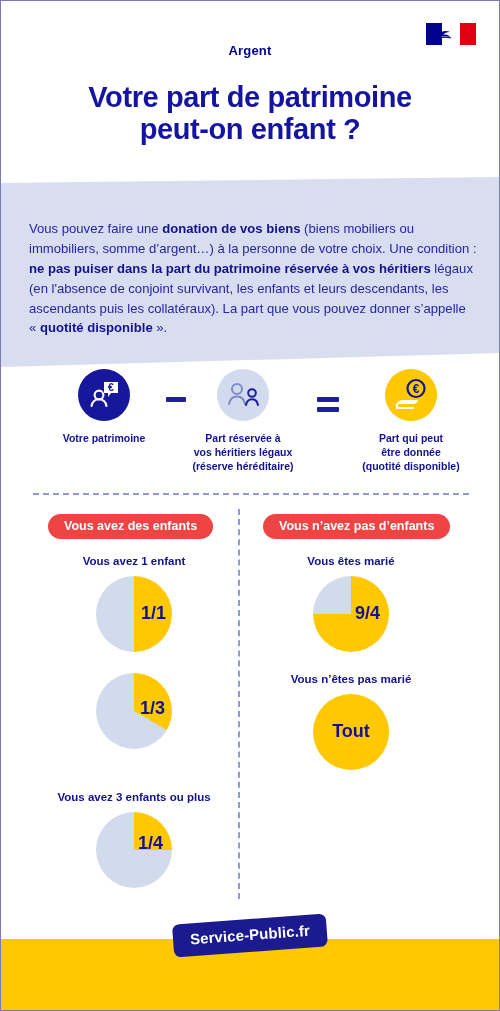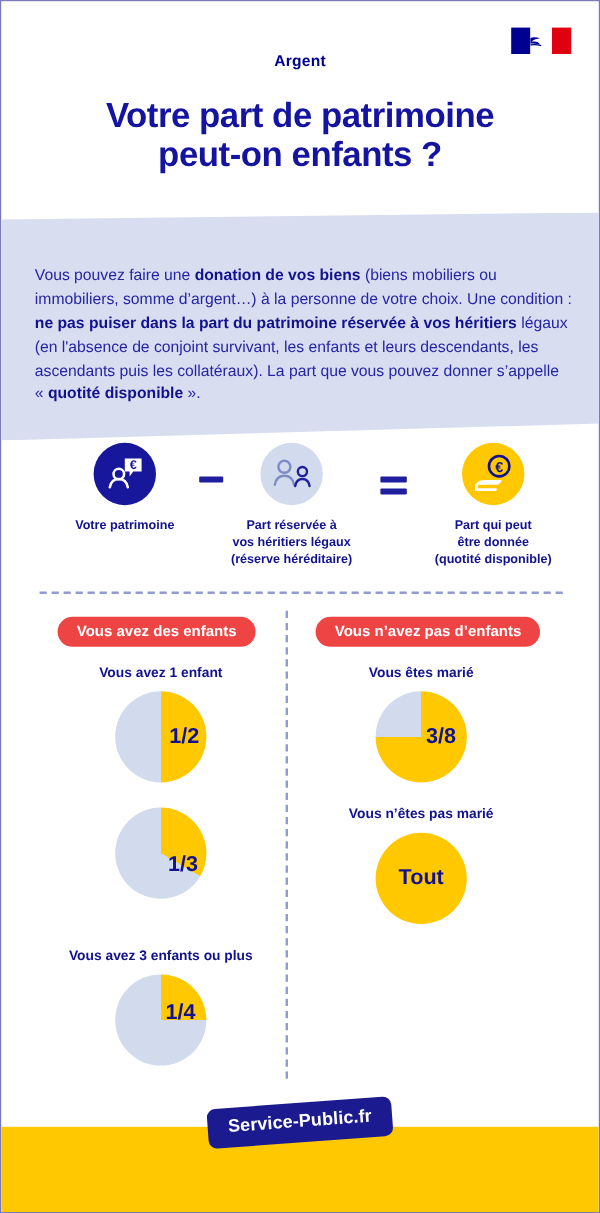--- a/index.html
+++ b/index.html
@@ -137,7 +137,7 @@
   <div class="kicker">Argent</div>
   <div class="title">
     <div>Votre part de patrimoine</div>
-    <div>peut-on enfants ?</div>
+    <div>peut-on enfant ?</div>
   </div>
 
   <div class="band"></div>

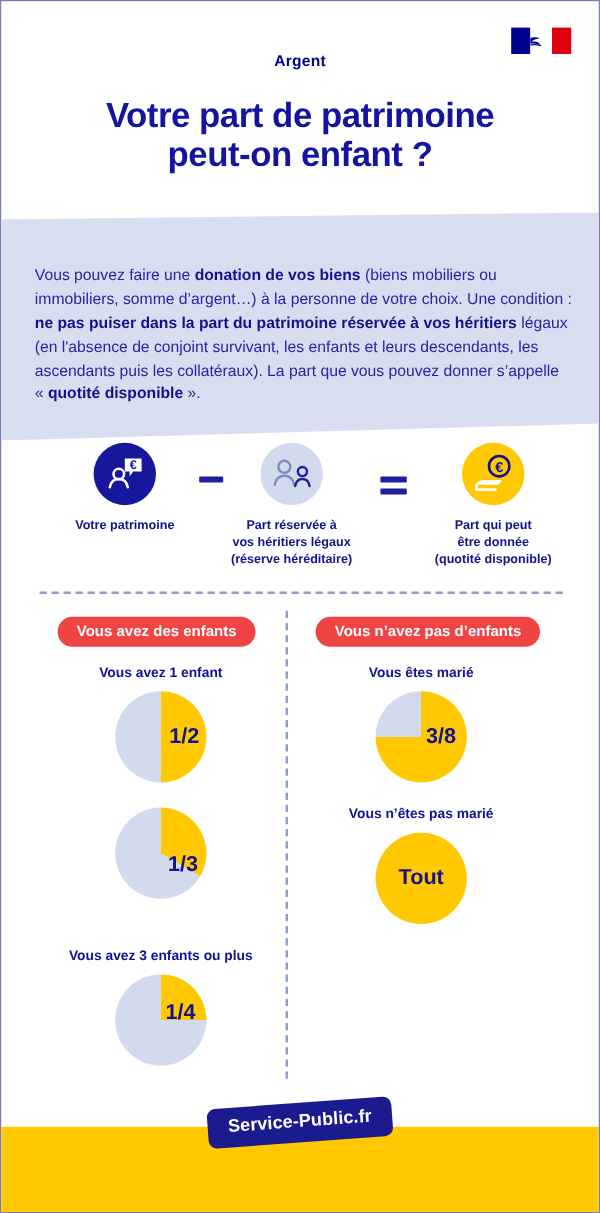--- a/index.html
+++ b/index.html
@@ -203,7 +203,7 @@
   <div class="pieblock" style="left:43px;top:554px;width:180px;">
     <div class="pielabel">Vous avez 1 enfant</div>
     <div class="pie" style="background:conic-gradient(from 0deg,#FFC800 0deg 180deg,#D2DAEE 180deg 360deg);">
-      <span class="pieval" style="left:45px;top:28px;">1/2</span>
+      <span class="pieval" style="left:45px;top:28px;">1/1</span>
     </div>
   </div>
 

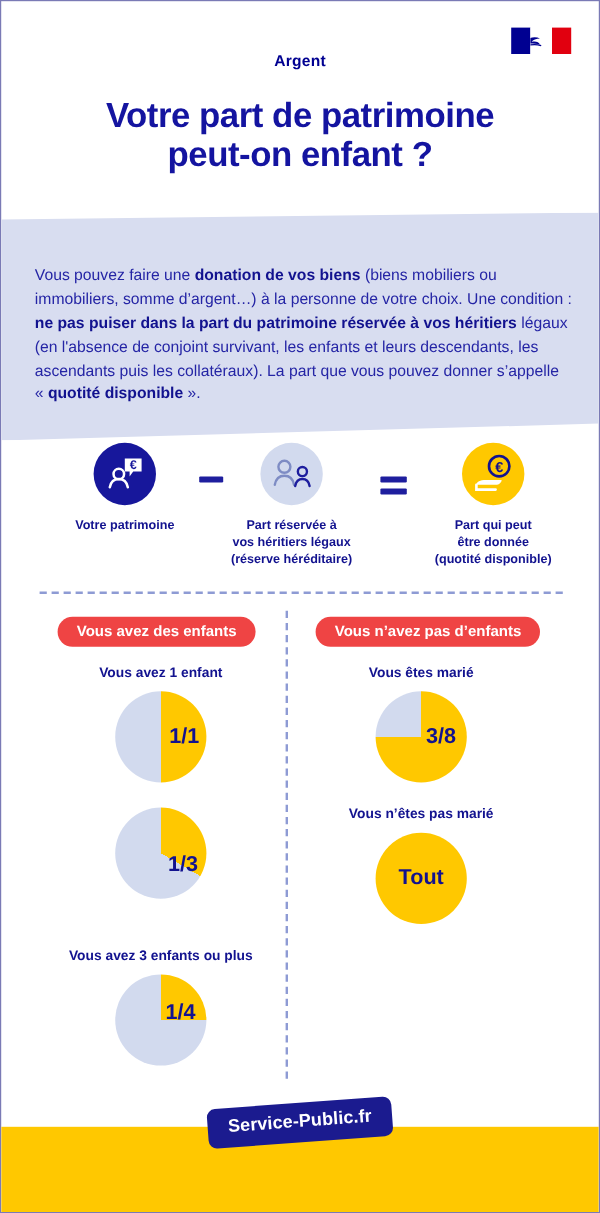--- a/index.html
+++ b/index.html
@@ -223,7 +223,7 @@
   <div class="pieblock" style="left:255px;top:554px;width:190px;">
     <div class="pielabel">Vous êtes marié</div>
     <div class="pie" style="background:conic-gradient(from 0deg,#FFC800 0deg 270deg,#D2DAEE 270deg 360deg);">
-      <span class="pieval" style="left:42px;top:28px;">3/8</span>
+      <span class="pieval" style="left:42px;top:28px;">9/4</span>
     </div>
   </div>
 

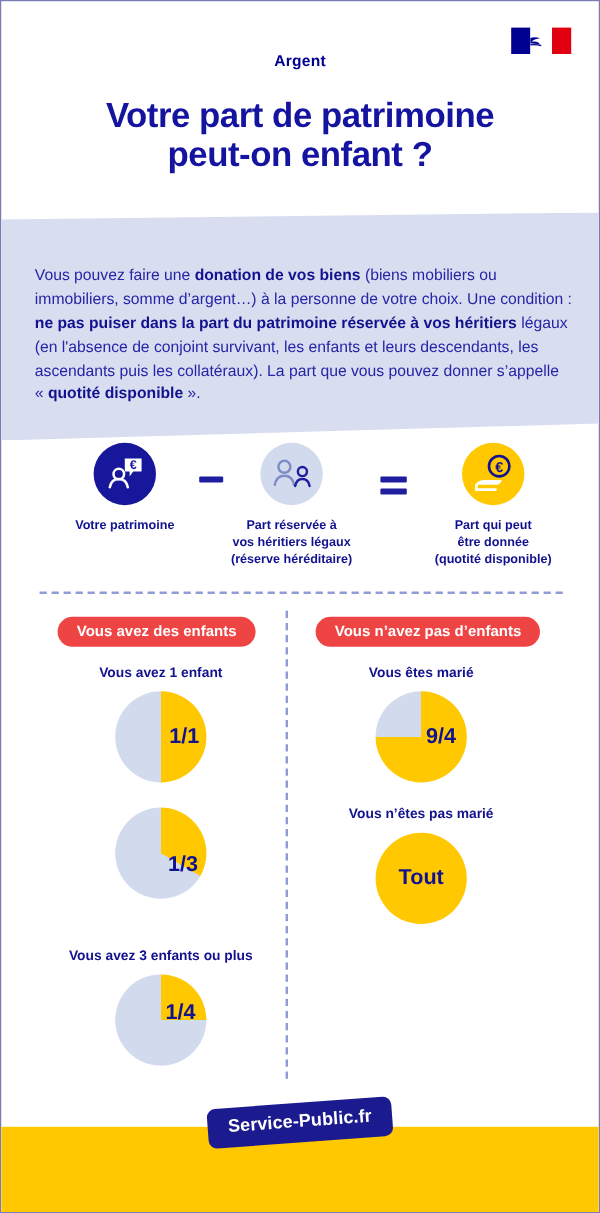--- a/index.html
+++ b/index.html
@@ -209,7 +209,7 @@
 
   <div class="pieblock" style="left:43px;top:672px;width:180px;">
     <div class="pie" style="background:conic-gradient(from 0deg,#FFC800 0deg 120deg,#D2DAEE 120deg 360deg);">
-      <span class="pieval" style="left:44px;top:38px;">1/3</span>
+      <span class="pieval" style="left:44px;top:26px;">1/3</span>
     </div>
   </div>
 

